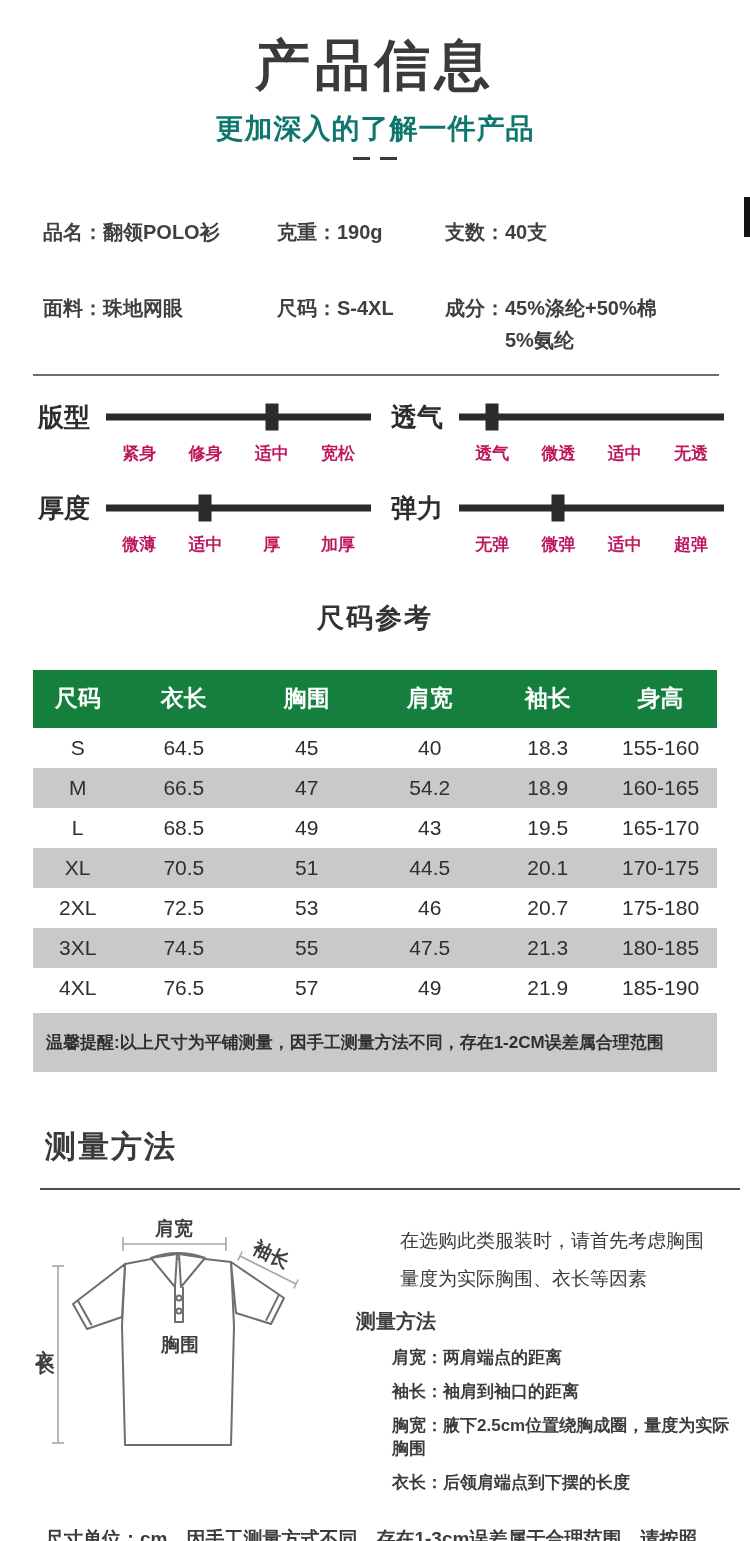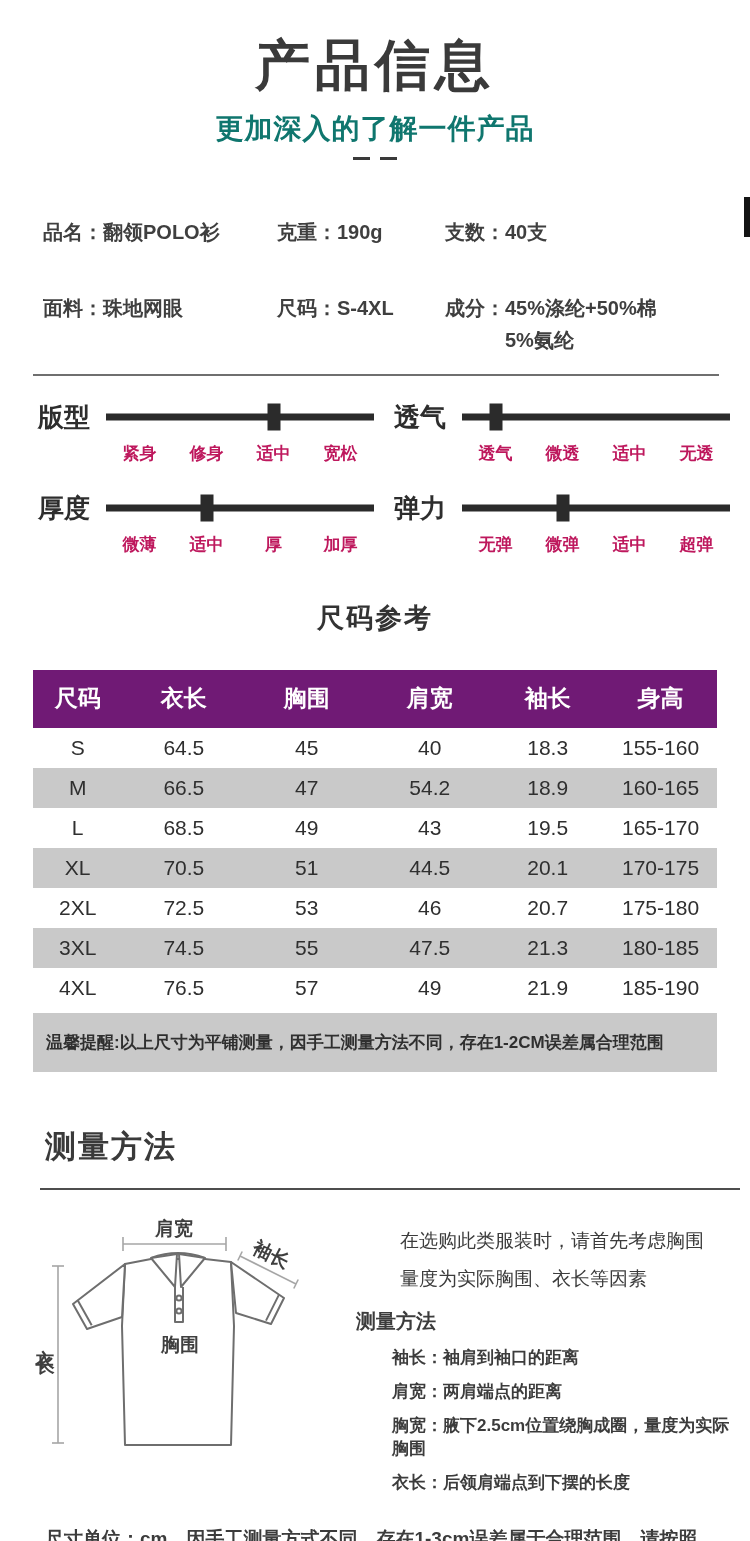--- a/index.html
+++ b/index.html
@@ -28,7 +28,7 @@
   .divider{margin:18px 31px 0 33px;height:2px;background:#6f6f6f;}
 
   
-  .sliders{margin-top:24px;padding:0 20px 0 38px;display:grid;
+  .sliders{margin-top:24px;padding:0 26px 0 38px;display:grid;
            grid-template-columns:1fr 1fr;column-gap:20px;row-gap:26px;}
   .slider-top{display:flex;align-items:center;}
   .slider-label{flex:0 0 60px;font-size:26px;font-weight:700;color:#2d2d2d;}

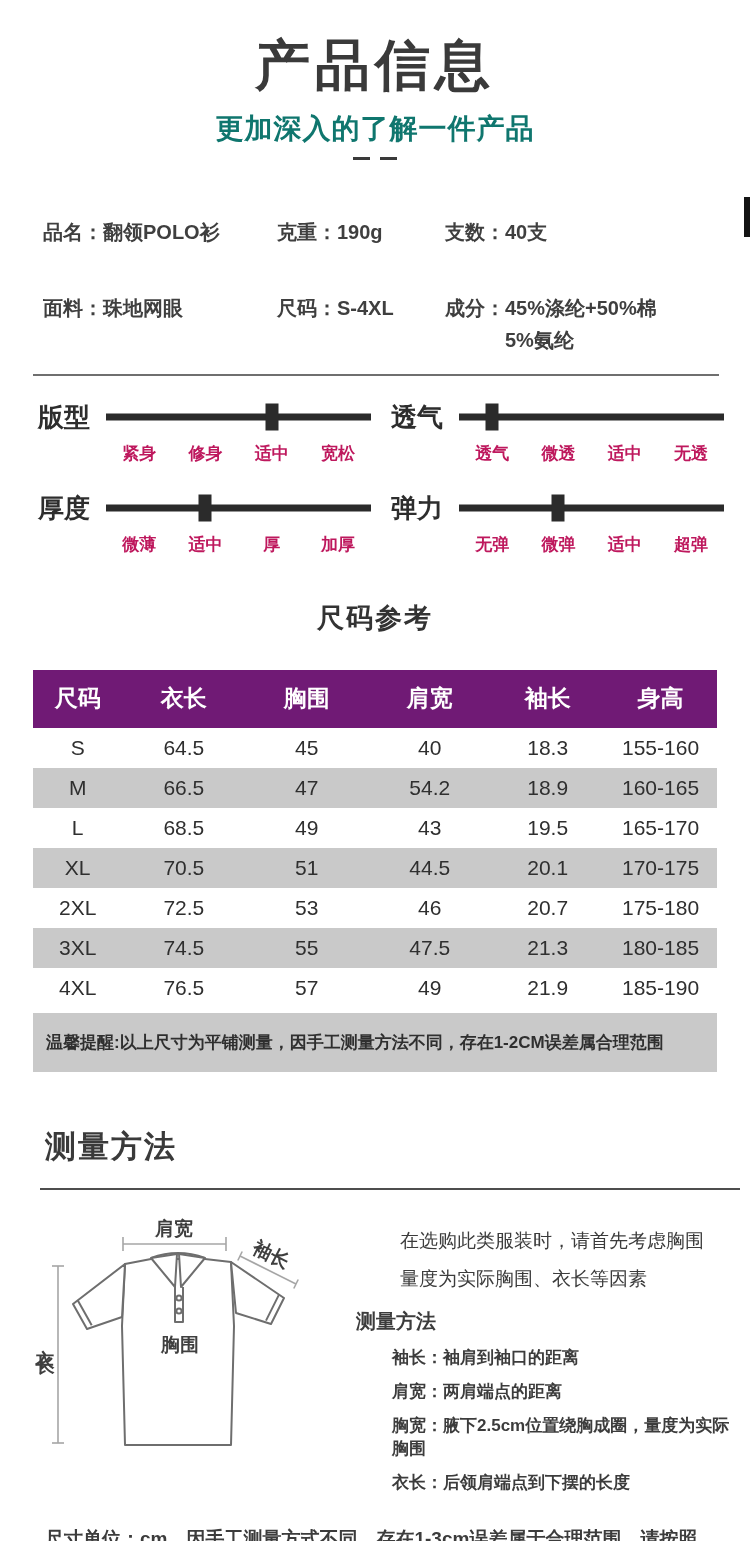--- a/index.html
+++ b/index.html
@@ -41,7 +41,7 @@
   
   .size-title{margin-top:44px;text-align:center;font-size:27px;font-weight:600;color:#333;letter-spacing:2px;}
   table.size-table{margin:34px 33px 0;width:684px;border-collapse:collapse;table-layout:fixed;}
-  .size-table th{background:#701a75;color:#fff;font-size:23px;font-weight:600;height:56px;text-align:center;}
+  .size-table th{background:#15803d;color:#fff;font-size:23px;font-weight:600;height:56px;text-align:center;}
   .size-table td{height:38px;font-size:21px;color:#2f2f2f;text-align:center;font-weight:500;}
   .size-table tr.alt td{background:#c9c9c9;}
   .size-note{margin:5px 33px 0;background:#c9c9c9;padding:18px 13px;font-size:17px;font-weight:600;color:#2f2f2f;}

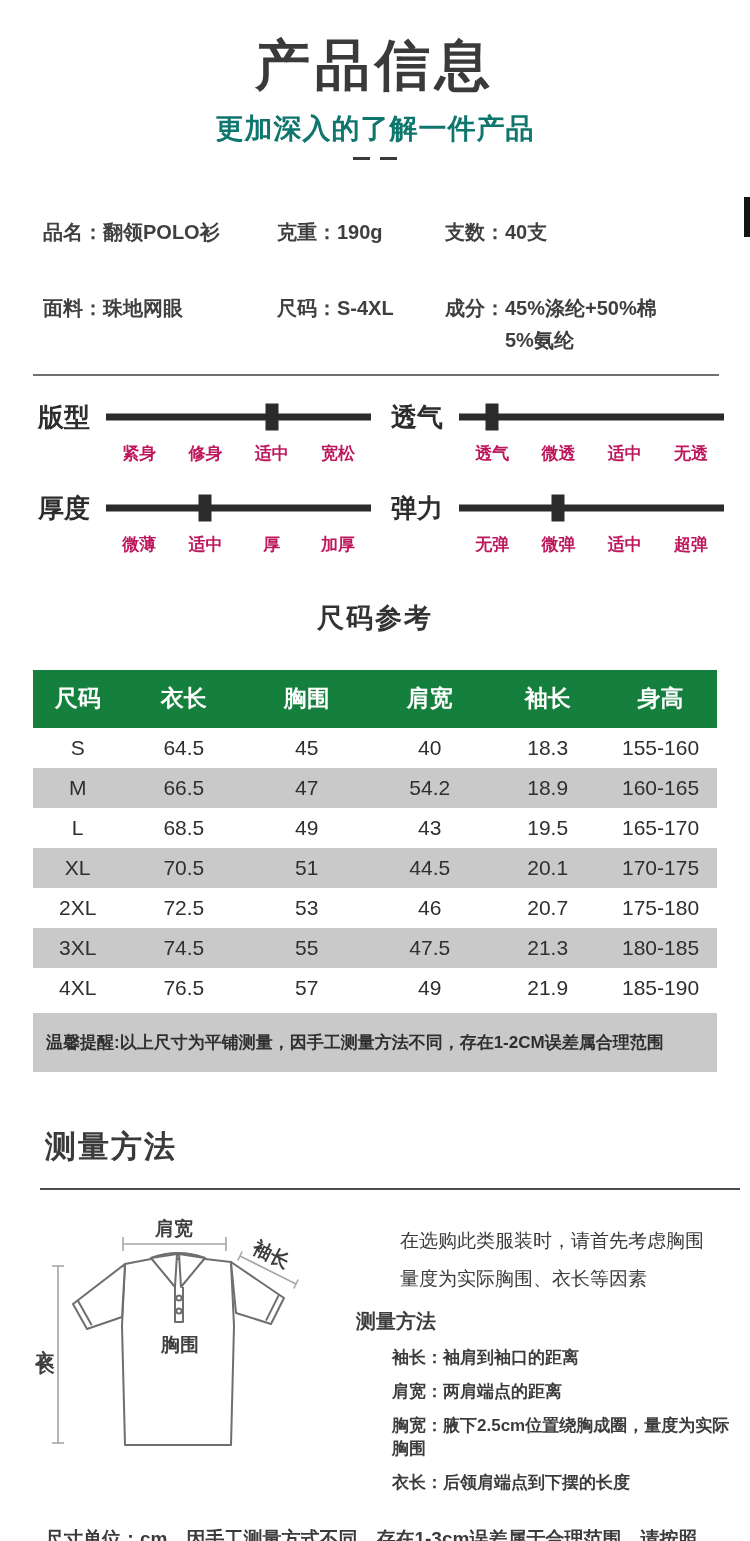--- a/index.html
+++ b/index.html
@@ -298,10 +298,10 @@
         <div class="tip-line">量度为实际胸围、衣长等因素</div>
         <div class="method-h">测量方法</div>
         <div class="method-item">
+          <span>肩宽：</span><span>两肩端点的距离</span>
+        </div>
+        <div class="method-item">
           <span>袖长：</span><span>袖肩到袖口的距离</span>
-        </div>
-        <div class="method-item">
-          <span>肩宽：</span><span>两肩端点的距离</span>
         </div>
         <div class="method-item">
           <span>胸宽：</span><span>腋下2.5cm位置绕胸成圈，量度为实际胸围</span>

